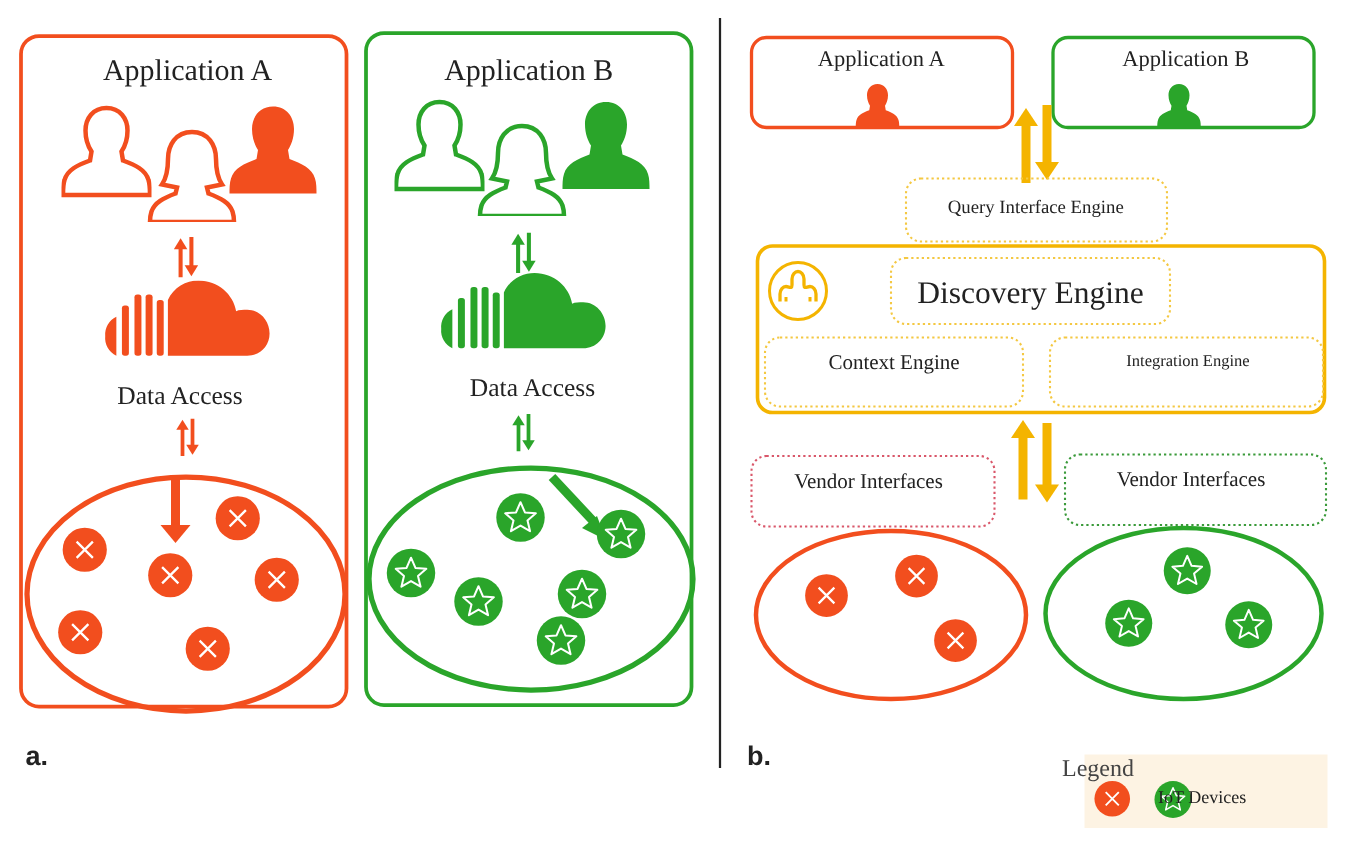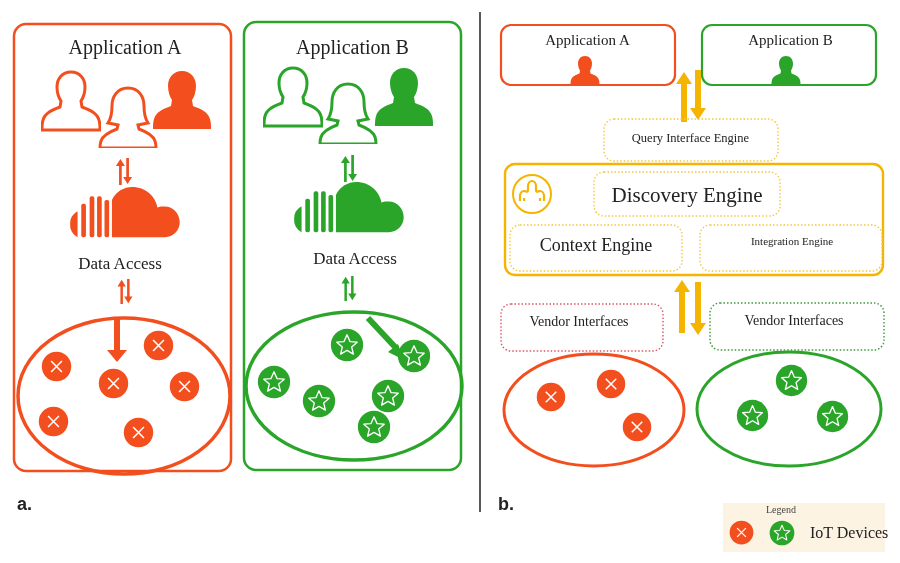--- a/index.html
+++ b/index.html
@@ -15,7 +15,7 @@
   .t-appB-b{left:703px;top:32px;width:175px;font-size:15px;}
   .t-qie{left:603px;top:131px;width:175px;font-size:12.5px;text-align:center;}
   .t-disc{left:592px;top:183px;width:190px;font-size:21px;}
-  .t-ctx{left:510px;top:235px;width:172px;font-size:18px;}
+  .t-ctx{left:510px;top:235px;width:172px;font-size:14px;}
   .t-int{left:700px;top:235px;width:184px;font-size:11px;}
   .t-v1{left:498px;top:314px;width:162px;font-size:14px;}
   .t-v2{left:706px;top:313px;width:176px;font-size:14px;}

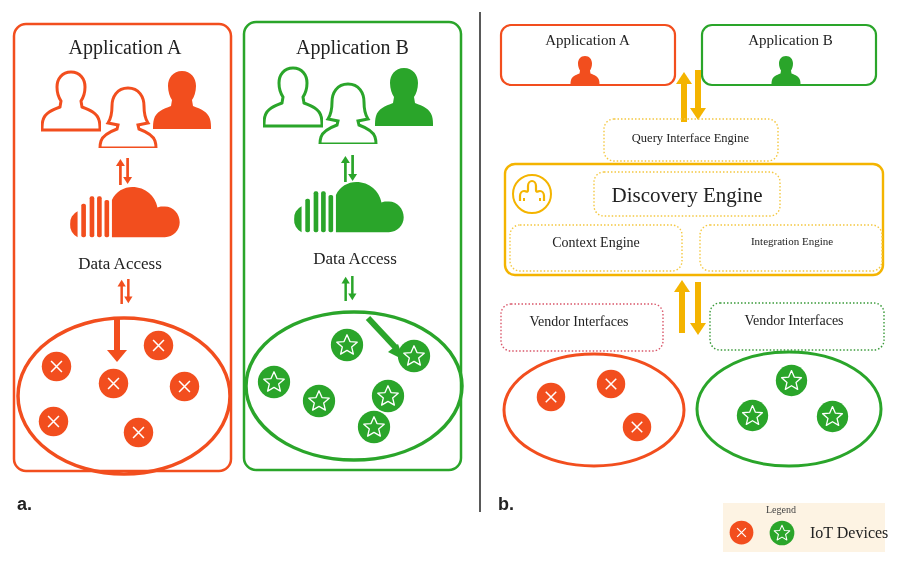--- a/index.html
+++ b/index.html
@@ -22,7 +22,7 @@
   .t-pa{left:17px;top:494px;font-size:18px;font-weight:bold;font-family:"Liberation Sans",sans-serif;}
   .t-pb{left:498px;top:494px;font-size:18px;font-weight:bold;font-family:"Liberation Sans",sans-serif;}
   .legend{position:absolute;left:723px;top:503px;width:162px;height:49px;background:#fdf3e3;}
-  .t-legend{left:766px;top:504px;font-size:10px;color:#444;}
+  .t-legend{left:708px;top:504px;font-size:16px;color:#444;}
   .t-iot{left:810px;top:524px;font-size:16px;}
 </style>
 </head>

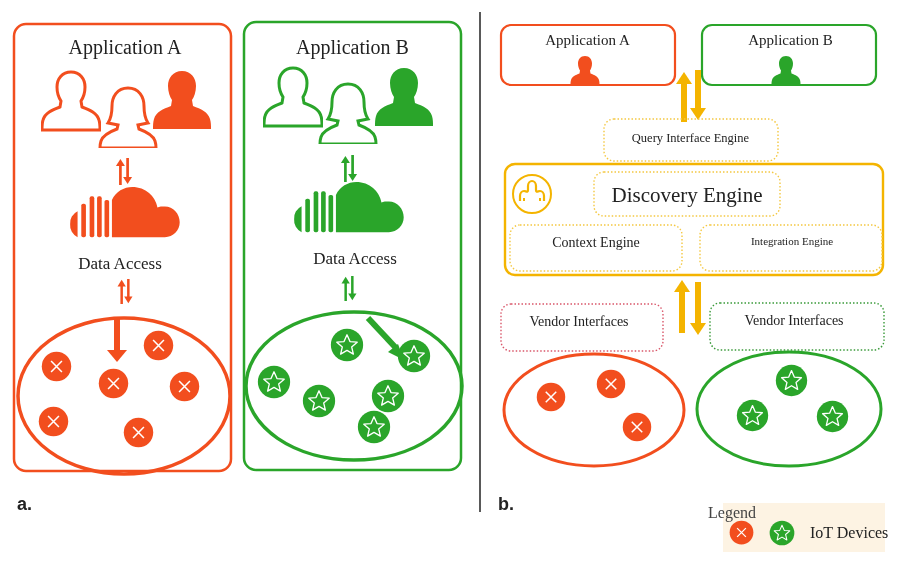--- a/index.html
+++ b/index.html
@@ -23,7 +23,7 @@
   .t-pb{left:498px;top:494px;font-size:18px;font-weight:bold;font-family:"Liberation Sans",sans-serif;}
   .legend{position:absolute;left:723px;top:503px;width:162px;height:49px;background:#fdf3e3;}
   .t-legend{left:708px;top:504px;font-size:16px;color:#444;}
-  .t-iot{left:810px;top:524px;font-size:16px;}
+  .t-iot{left:772px;top:524px;font-size:12px;}
 </style>
 </head>
 <body>

